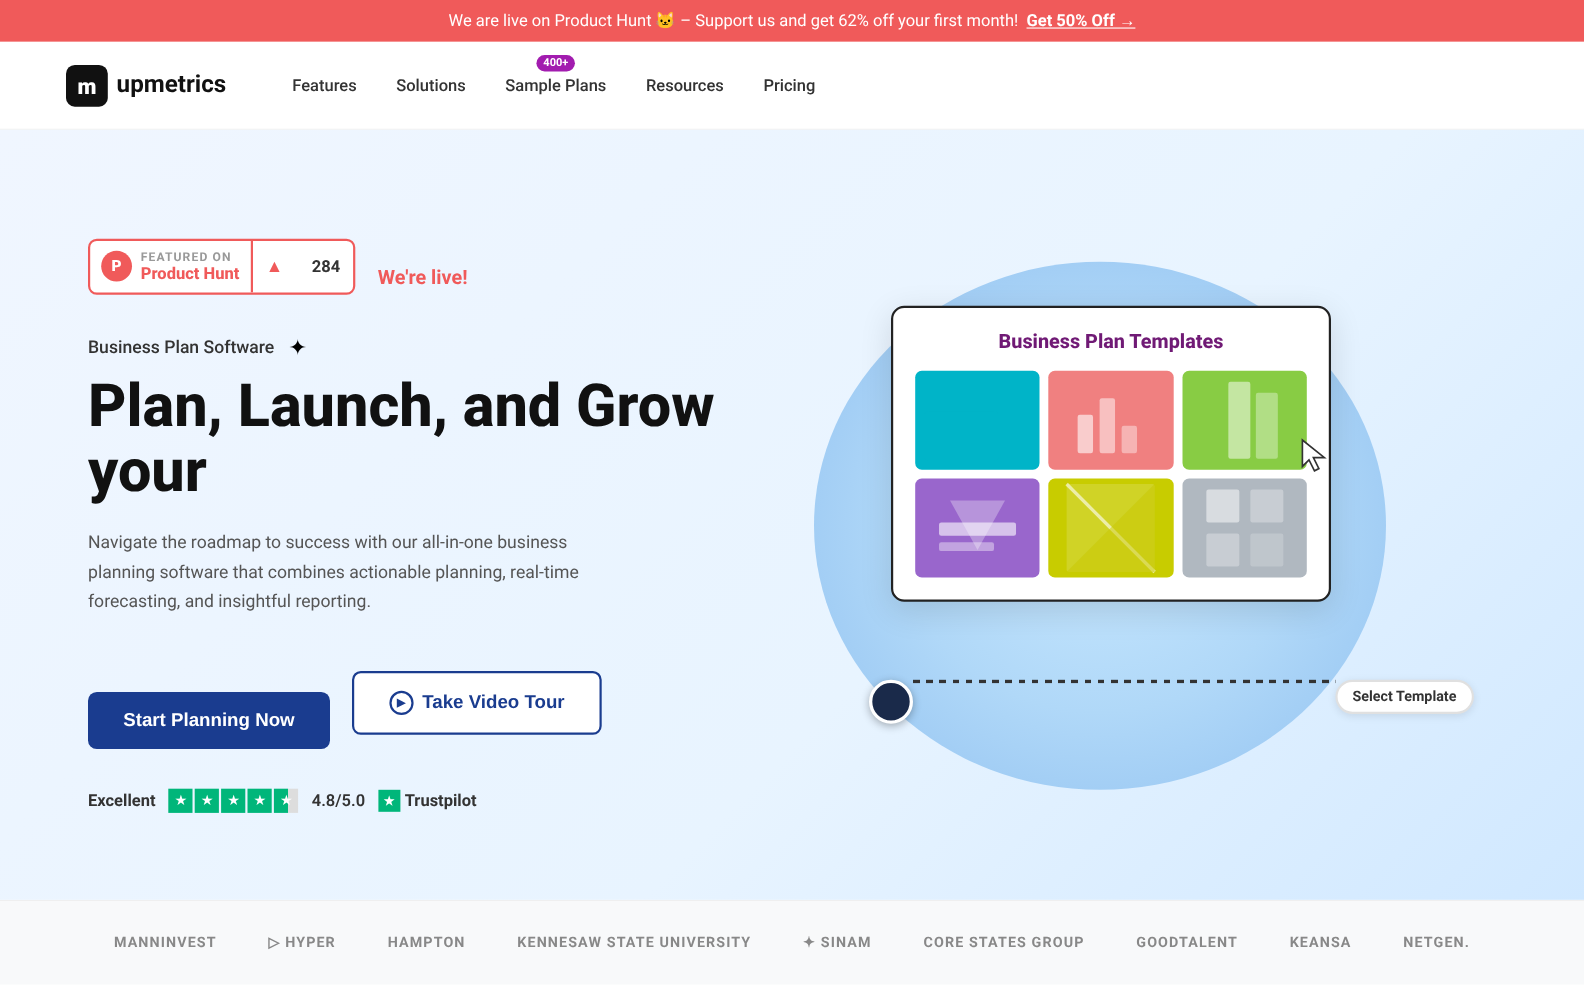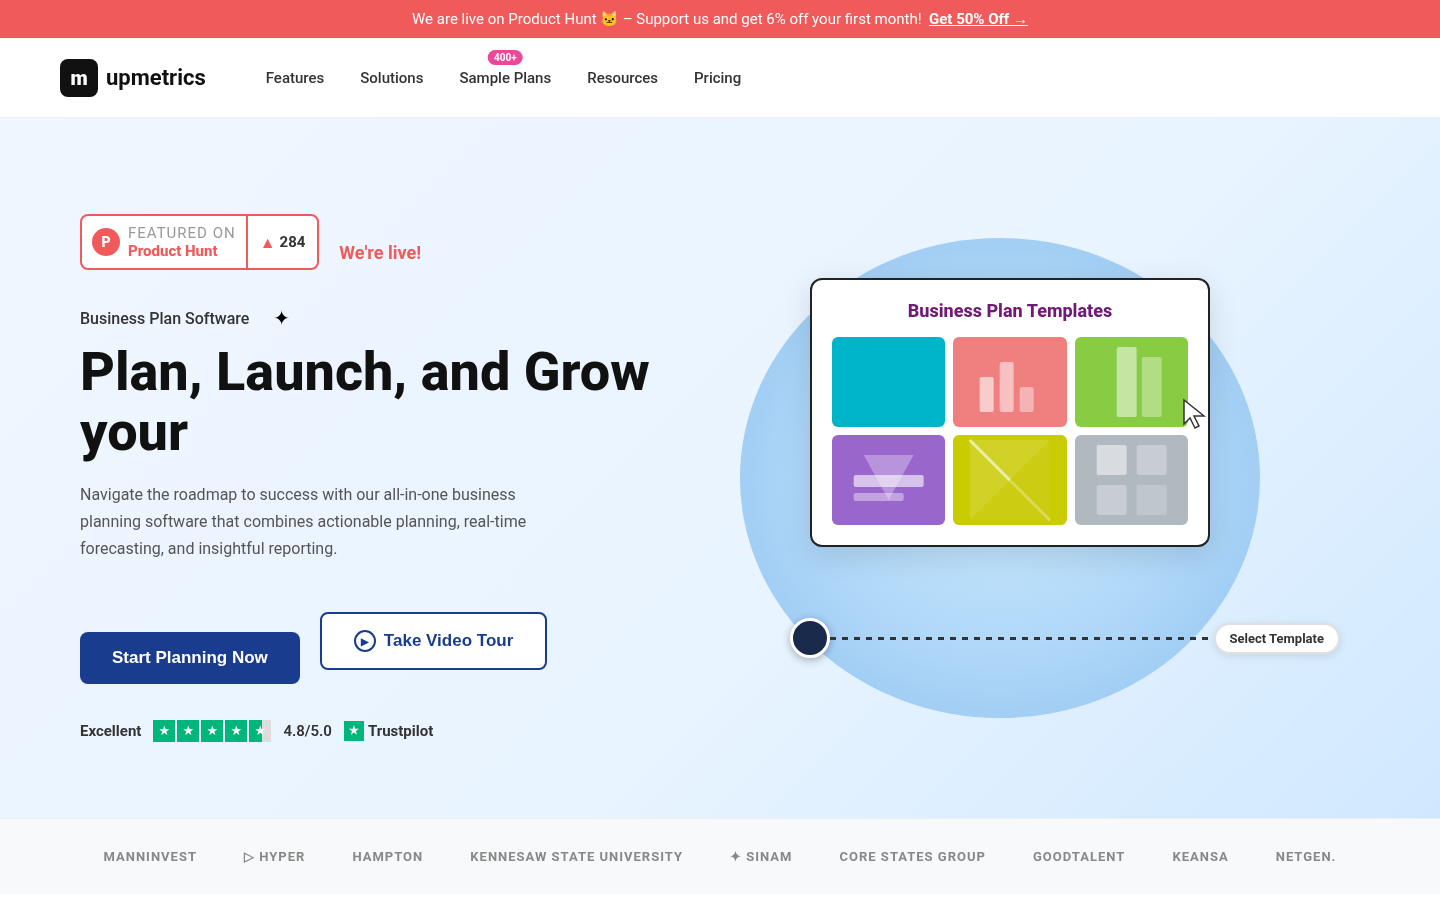--- a/index.html
+++ b/index.html
@@ -460,7 +460,7 @@
 <body>
 
 <div class="top-banner">
-  <span>We are live on Product Hunt 🐱 – Support us and get 6% off your first month!</span>
+  <span>We are live on Product Hunt 🐱 – Support us and get 62% off your first month!</span>
   &nbsp;<a href="#">Get 50% Off →</a>
 </div>
 

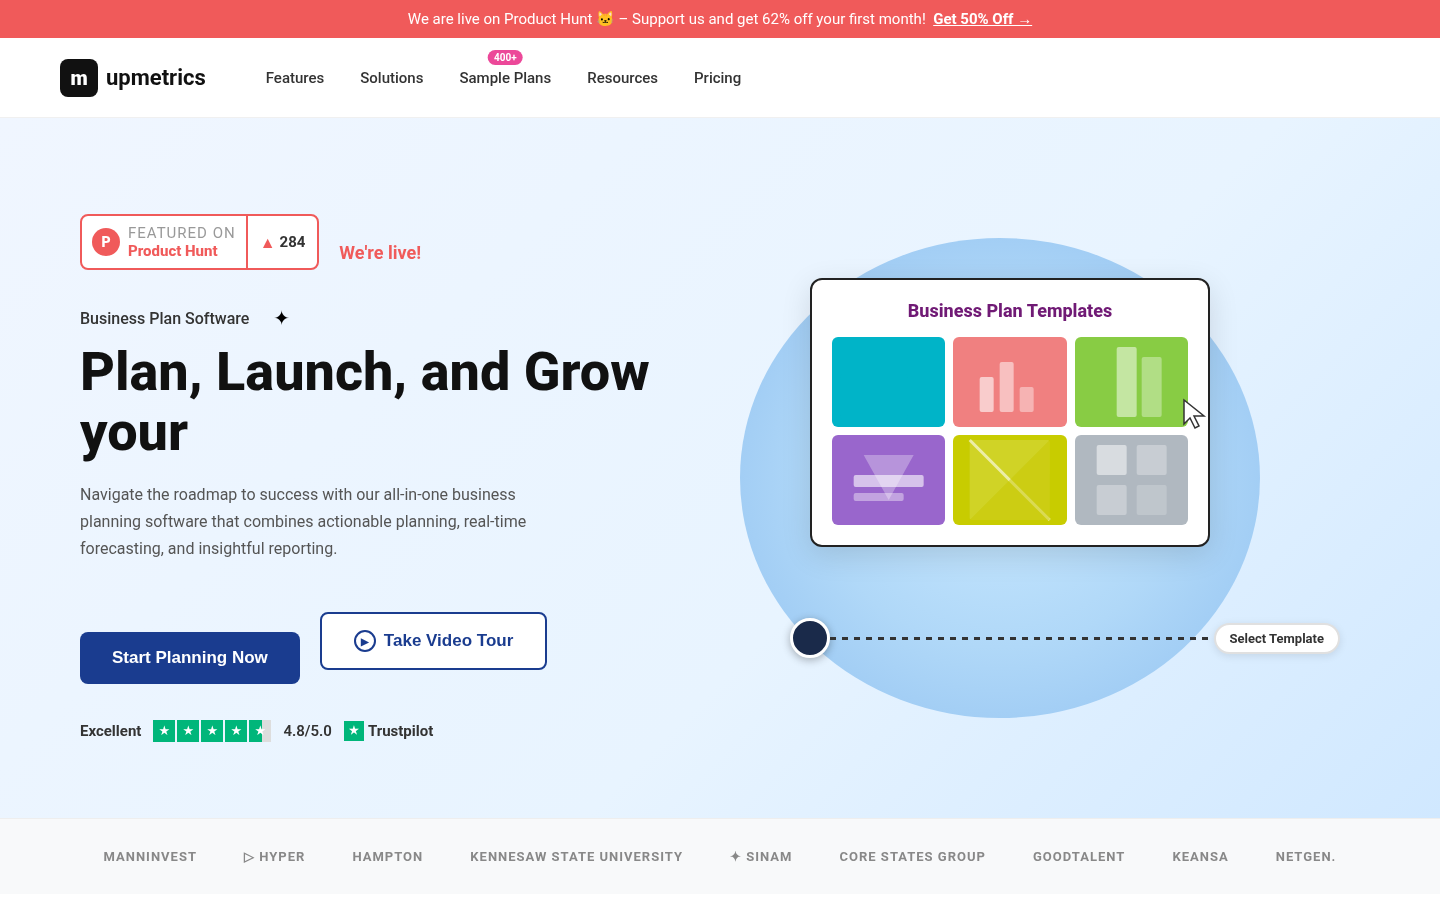--- a/index.html
+++ b/index.html
@@ -72,7 +72,7 @@
       top: -18px;
       left: 50%;
       transform: translateX(-50%);
-      background: #ec4899;
+      background: #a21caf;
       color: #fff;
       font-size: 10px;
       font-weight: 700;

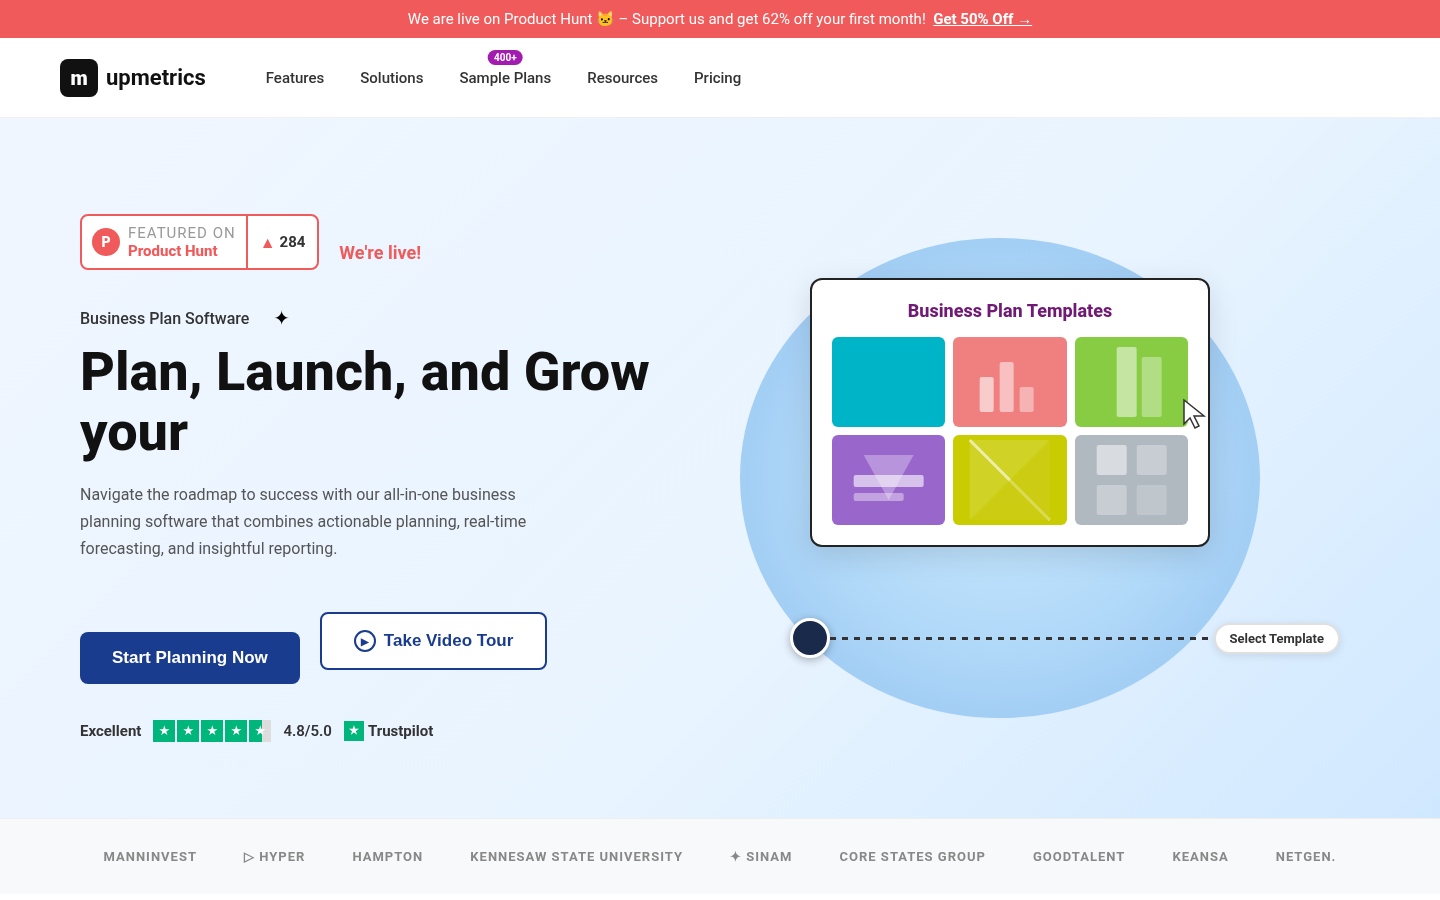--- a/index.html
+++ b/index.html
@@ -162,8 +162,8 @@
       flex-direction: column;
     }
     .ph-featured {
-      font-size: 15px;
-      font-weight: 400;
+      font-size: 11px;
+      font-weight: 700;
       color: #999;
       letter-spacing: 1px;
     }

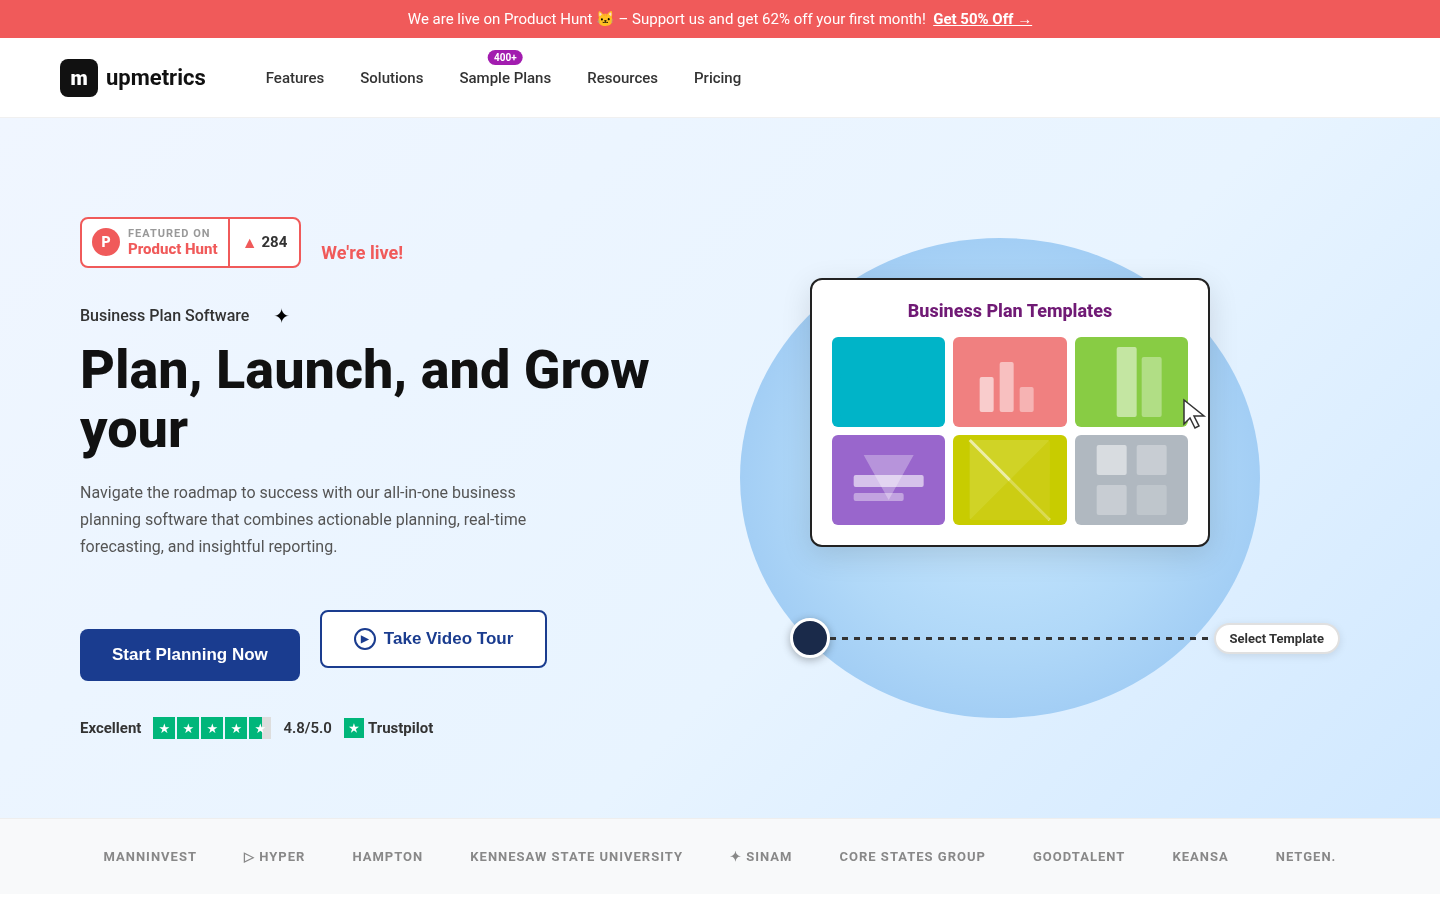--- a/index.html
+++ b/index.html
@@ -186,6 +186,7 @@
       font-size: 15px;
       font-weight: 700;
       color: #333;
+      margin-left: 22px;
     }
     .we-live {
       font-size: 18px;

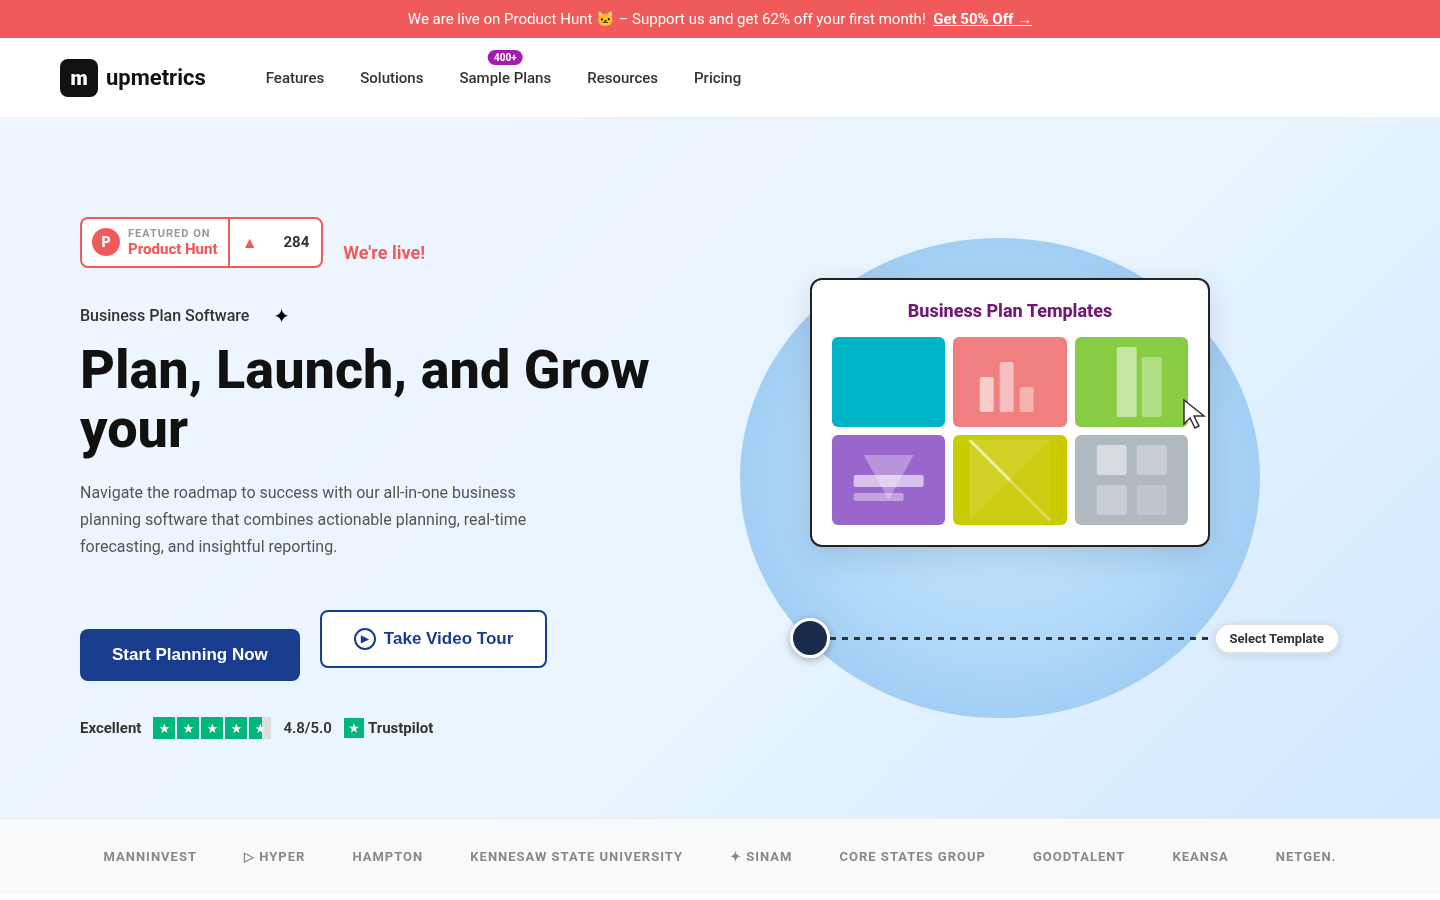--- a/index.html
+++ b/index.html
@@ -205,7 +205,7 @@
     .subtitle-line {
       display: flex;
       align-items: center;
-      gap: 24px;
+      gap: 13px;
       margin-bottom: 12px;
     }
     .subtitle-text {

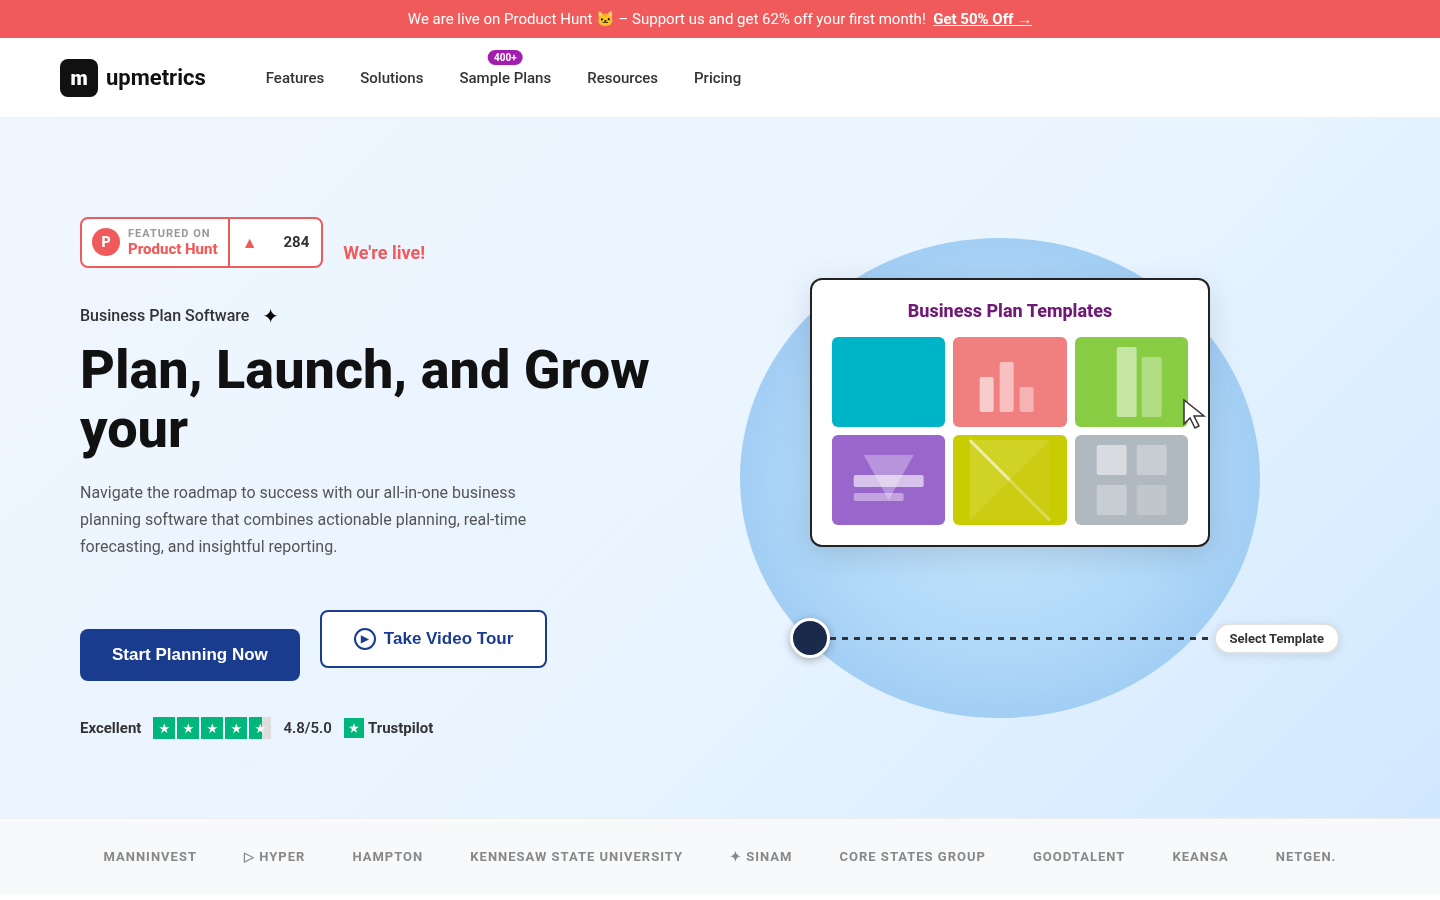--- a/index.html
+++ b/index.html
@@ -409,7 +409,7 @@
       left: 30px;
       right: -80px;
       display: flex;
-      align-items: center;
+      align-items: flex-start;
       z-index: 5;
     }
     .select-dot {

